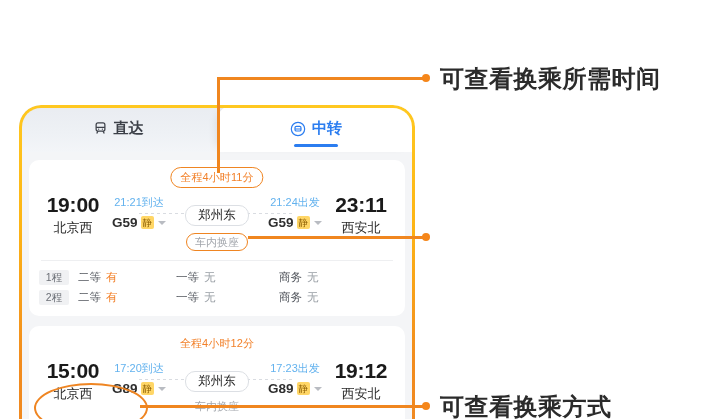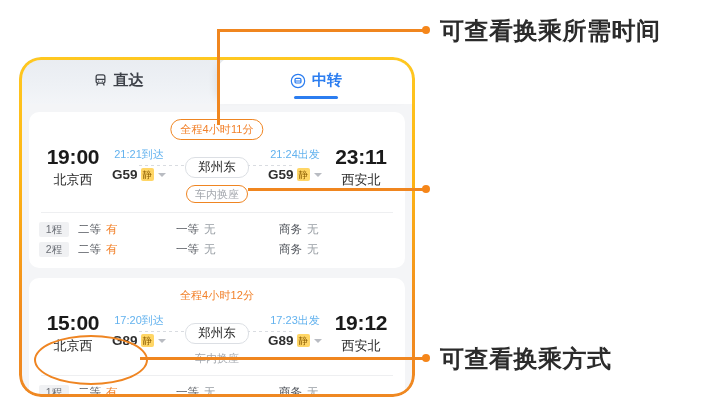--- a/index.html
+++ b/index.html
@@ -10,7 +10,7 @@
     overflow:hidden;
     position:relative;
   }
-  .stage{position:absolute;inset:0;}
+  .stage{position:absolute;inset:0;margin-top:48px;}
 
   
   .panel{

